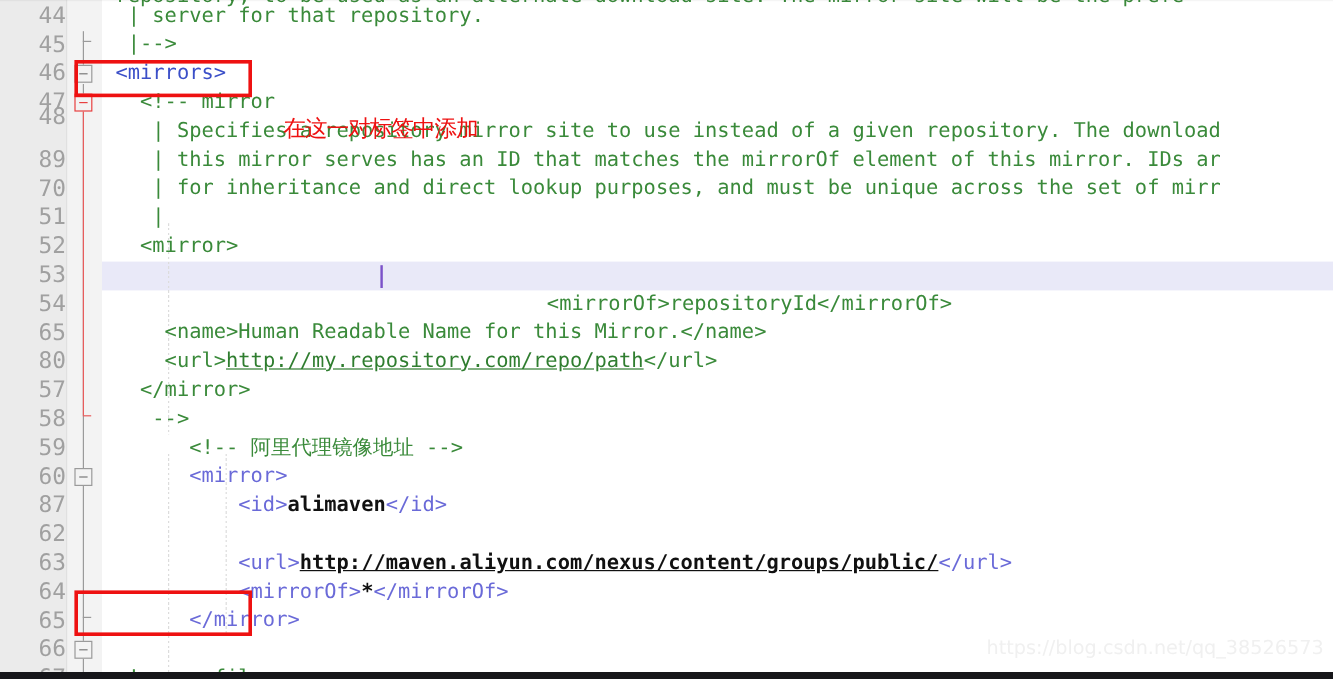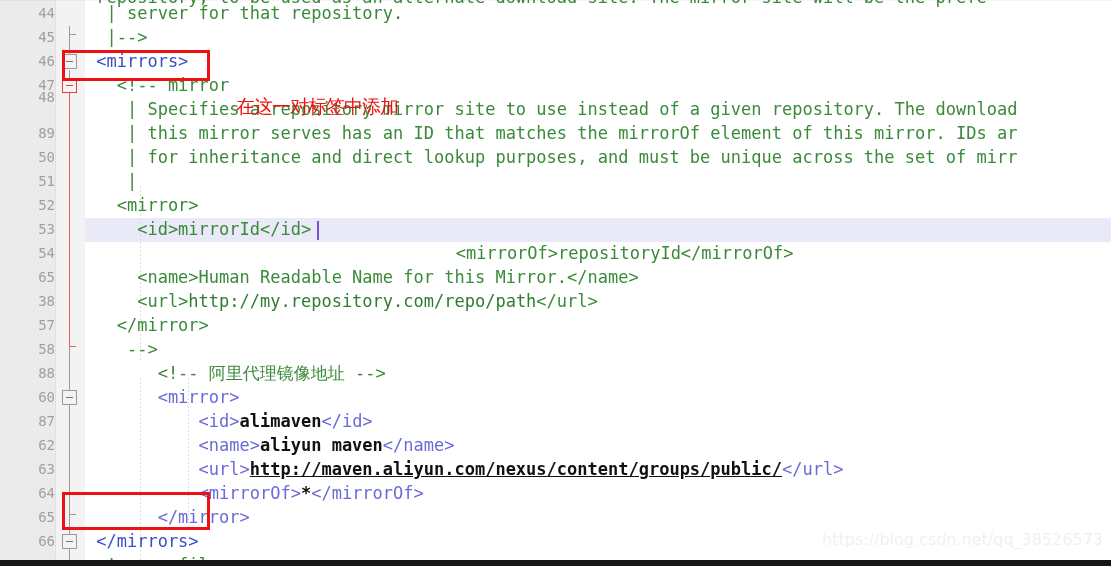--- a/index.html
+++ b/index.html
@@ -37,7 +37,7 @@
     position:absolute;
     right:0; width:48px;
     text-align:right;
-    font-size:14px;
+    font-size:19px;
     line-height:23.8px;
     color:#a0a0a0;
     font-family:"DejaVu Sans Mono", monospace;

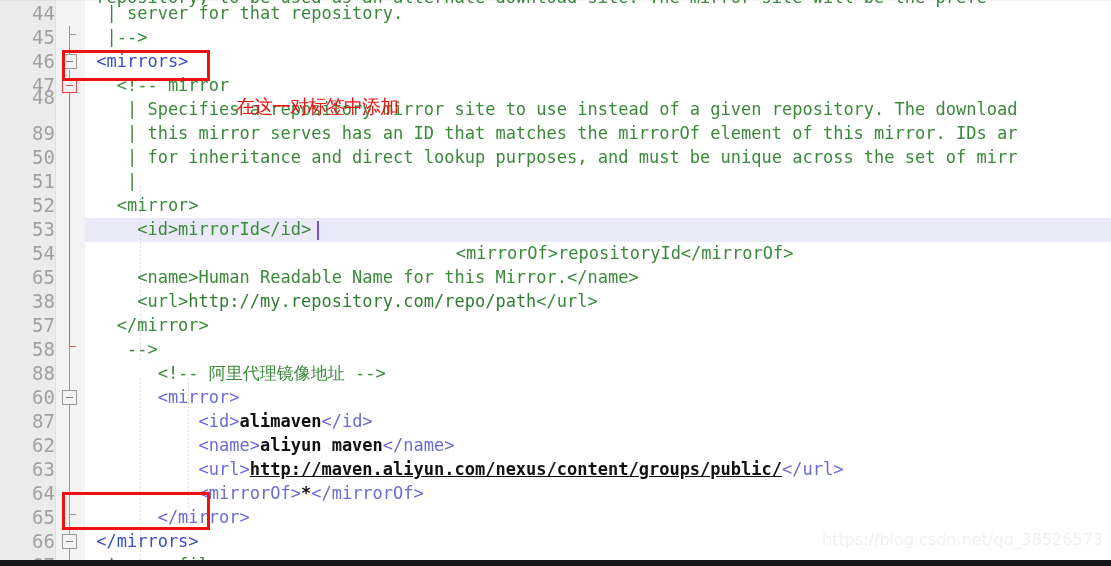--- a/index.html
+++ b/index.html
@@ -216,7 +216,7 @@
     <div class="lineno" style="top:74px;">47</div>
     <div class="lineno" style="top:86px;">48</div>
     <div class="lineno" style="top:122px;">89</div>
-    <div class="lineno" style="top:146px;">50</div>
+    <div class="lineno" style="top:146px;">70</div>
     <div class="lineno" style="top:170px;">51</div>
     <div class="lineno" style="top:194px;">52</div>
     <div class="lineno" style="top:218px;">53</div>

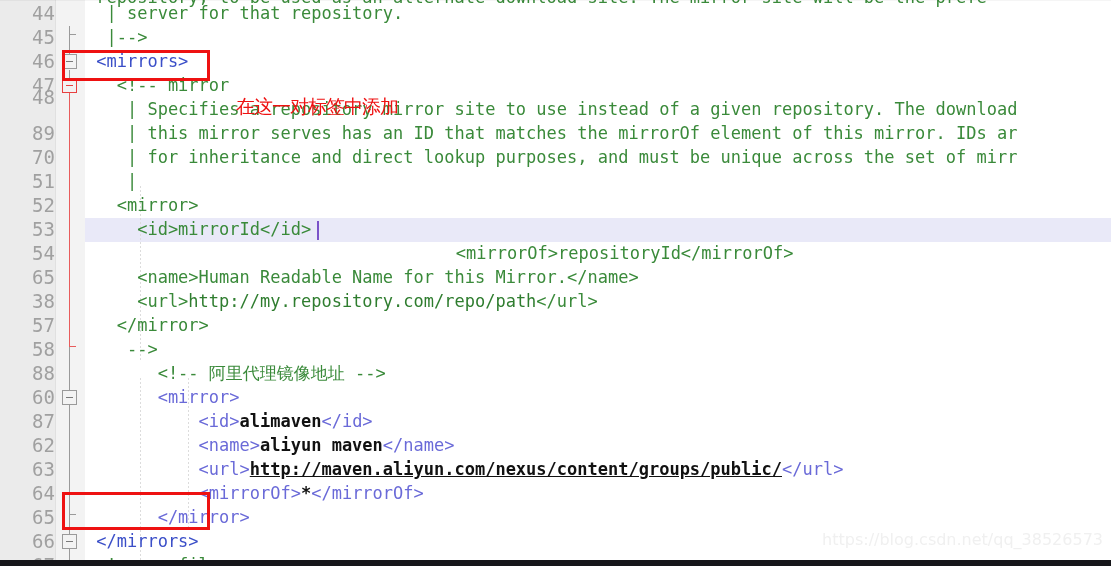--- a/index.html
+++ b/index.html
@@ -186,7 +186,6 @@
     <div class="line" style="top:146px;"><span class="cmt">    | for inheritance and direct lookup purposes, and must be unique across the set of mirr</span></div>
     <div class="line" style="top:170px;"><span class="cmt">    |</span></div>
     <div class="line" style="top:194px;"><span class="cmt">   &lt;mirror&gt;</span></div>
-    <div class="line" style="top:218px;"><span class="cmt">     &lt;id&gt;mirrorId&lt;/id&gt;</span></div>
     <div class="line" style="top:242px;text-align:center;"><span class="cmt">     &lt;mirrorOf&gt;repositoryId&lt;/mirrorOf&gt;</span></div>
     <div class="line" style="top:266px;"><span class="cmt">     &lt;name&gt;Human Readable Name for this Mirror.&lt;/name&gt;</span></div>
     <div class="line" style="top:290px;"><span class="cmt">     &lt;url&gt;</span><span class="url">http://my.repository.com/repo/path</span><span class="cmt">&lt;/url&gt;</span></div>

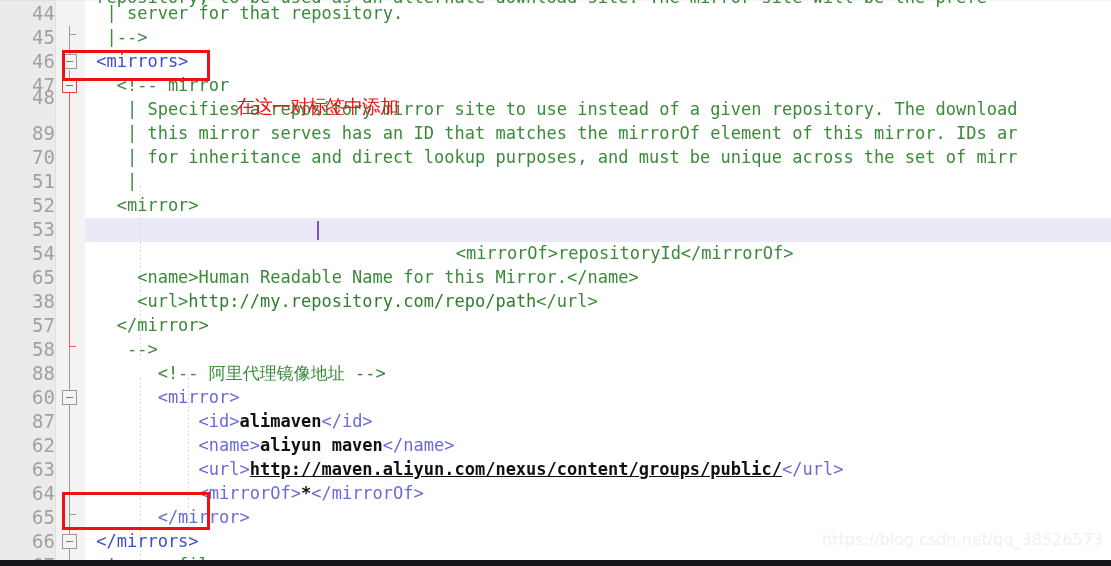--- a/index.html
+++ b/index.html
@@ -221,7 +221,7 @@
     <div class="lineno" style="top:218px;">53</div>
     <div class="lineno" style="top:242px;">54</div>
     <div class="lineno" style="top:266px;">65</div>
-    <div class="lineno" style="top:290px;">38</div>
+    <div class="lineno" style="top:290px;">80</div>
     <div class="lineno" style="top:314px;">57</div>
     <div class="lineno" style="top:338px;">58</div>
     <div class="lineno" style="top:362px;">88</div>

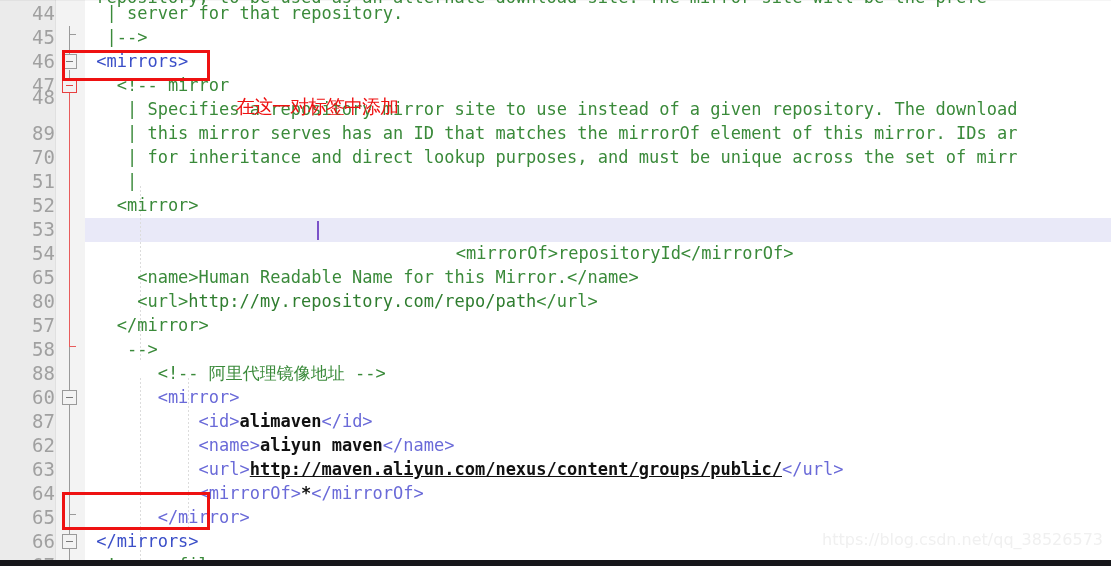--- a/index.html
+++ b/index.html
@@ -117,7 +117,7 @@
   .tag   { color:#3b4fc8; }
   .tag2  { color:#6a6ad8; }
   .val   { color:#111111; font-weight:bold; }
-  .url   { color:#2f7d2f; }
+  .url   { color:#2f7d2f; text-decoration:underline; }
   .urlb  { color:#111111; font-weight:bold; text-decoration:underline; }
 
   

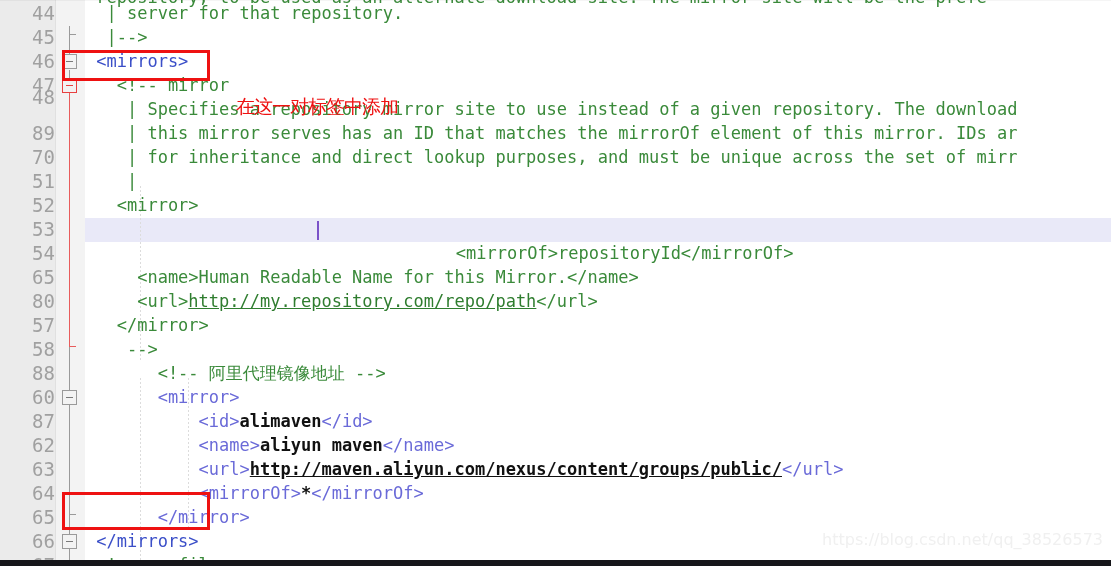--- a/index.html
+++ b/index.html
@@ -224,7 +224,7 @@
     <div class="lineno" style="top:290px;">80</div>
     <div class="lineno" style="top:314px;">57</div>
     <div class="lineno" style="top:338px;">58</div>
-    <div class="lineno" style="top:362px;">88</div>
+    <div class="lineno" style="top:362px;">59</div>
     <div class="lineno" style="top:386px;">60</div>
     <div class="lineno" style="top:410px;">87</div>
     <div class="lineno" style="top:434px;">62</div>

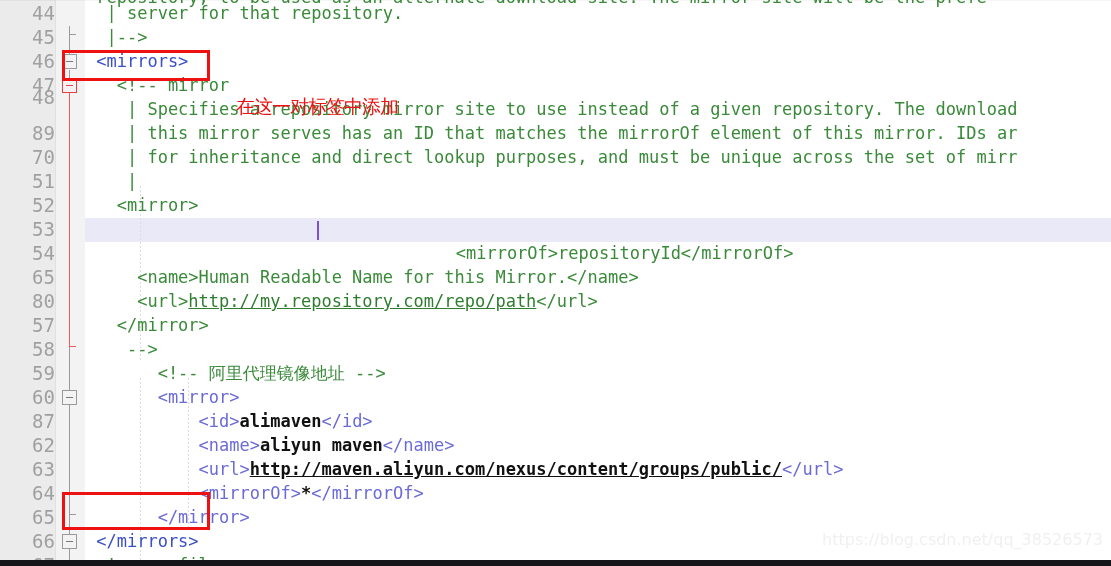--- a/index.html
+++ b/index.html
@@ -194,7 +194,6 @@
     <div class="line" style="top:362px;"><span class="cmt">       &lt;!-- 阿里代理镜像地址 --&gt;</span></div>
     <div class="line" style="top:386px;"><span class="tag2">       &lt;mirror&gt;</span></div>
     <div class="line" style="top:410px;"><span class="tag2">           &lt;id&gt;</span><span class="val">alimaven</span><span class="tag2">&lt;/id&gt;</span></div>
-    <div class="line" style="top:434px;"><span class="tag2">           &lt;name&gt;</span><span class="val">aliyun maven</span><span class="tag2">&lt;/name&gt;</span></div>
     <div class="line" style="top:458px;"><span class="tag2">           &lt;url&gt;</span><span class="urlb">http://maven.aliyun.com/nexus/content/groups/public/</span><span class="tag2">&lt;/url&gt;</span></div>
     <div class="line" style="top:482px;"><span class="tag2">           &lt;mirrorOf&gt;</span><span class="val">*</span><span class="tag2">&lt;/mirrorOf&gt;</span></div>
     <div class="line" style="top:506px;"><span class="tag2">       &lt;/mirror&gt;</span></div>

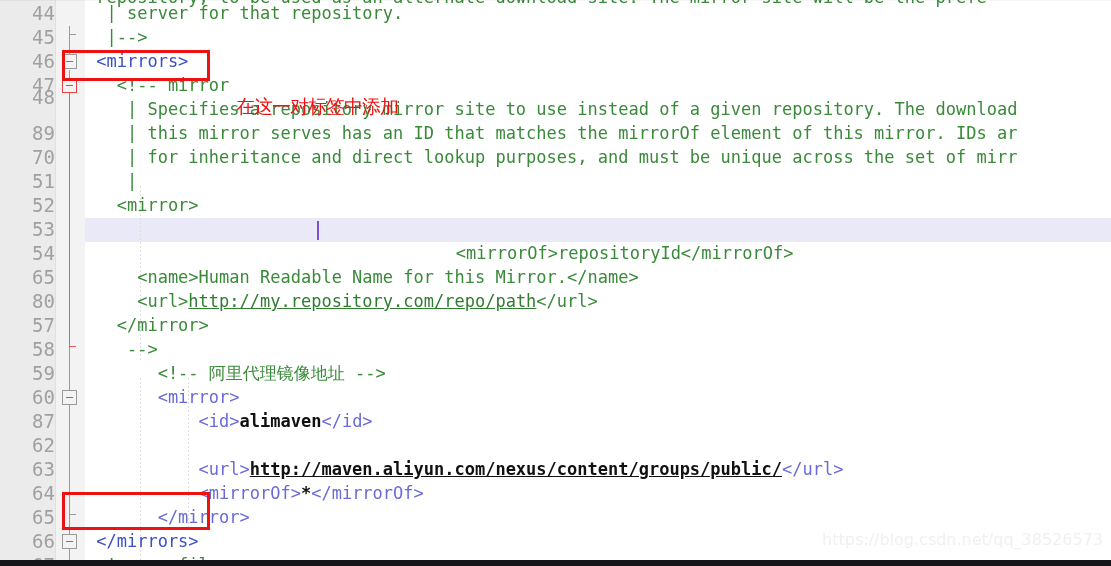--- a/index.html
+++ b/index.html
@@ -197,7 +197,6 @@
     <div class="line" style="top:458px;"><span class="tag2">           &lt;url&gt;</span><span class="urlb">http://maven.aliyun.com/nexus/content/groups/public/</span><span class="tag2">&lt;/url&gt;</span></div>
     <div class="line" style="top:482px;"><span class="tag2">           &lt;mirrorOf&gt;</span><span class="val">*</span><span class="tag2">&lt;/mirrorOf&gt;</span></div>
     <div class="line" style="top:506px;"><span class="tag2">       &lt;/mirror&gt;</span></div>
-    <div class="line" style="top:530px;"><span class="tag"> &lt;/mirrors&gt;</span></div>
     <div class="line" style="top:554px;"><span class="cmt"> &lt;!-- profiles</span></div>
   </div>
 

